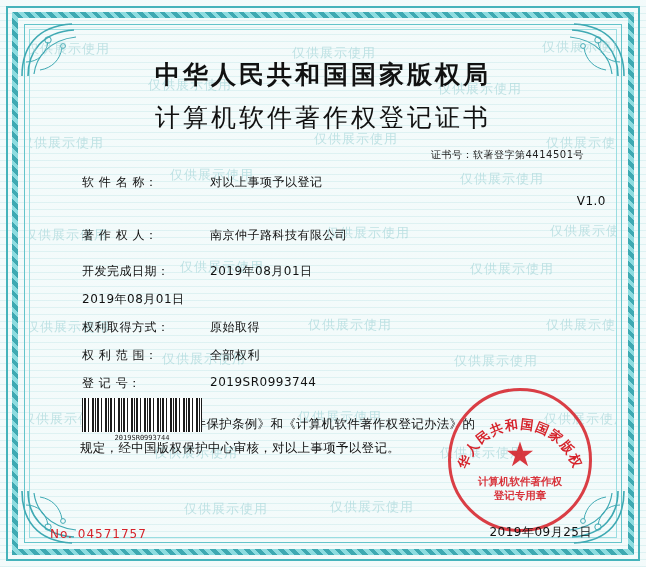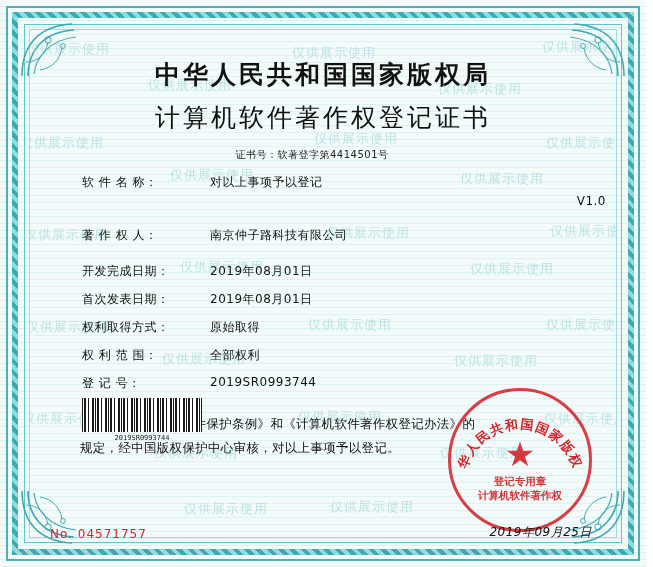--- a/index.html
+++ b/index.html
@@ -93,7 +93,7 @@
     margin-top: 10px;
   }
   .cert-no {
-    text-align: center;
+    text-align: right;
     font-family: "DejaVu Sans", sans-serif;
     font-size: 10px;
     color: #222;

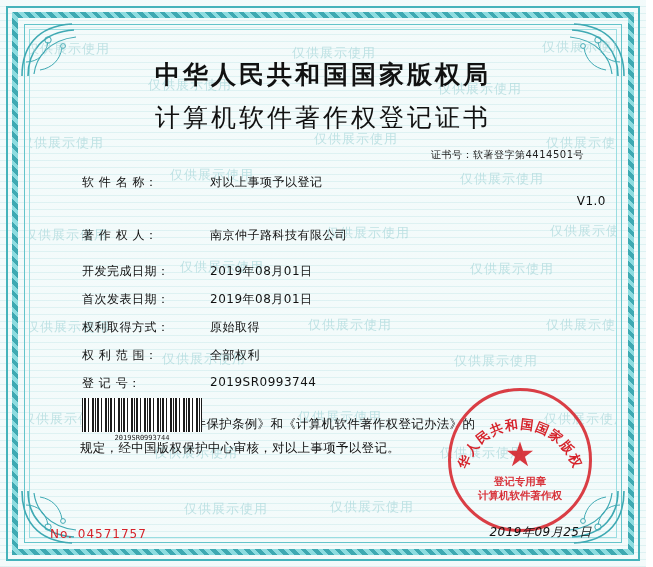--- a/index.html
+++ b/index.html
@@ -358,7 +358,6 @@
       </div>
 
       <div class="field-row">
-        <div class="field-label">首次发表日期：</div>
         <div class="field-value">2019年08月01日</div>
       </div>
 

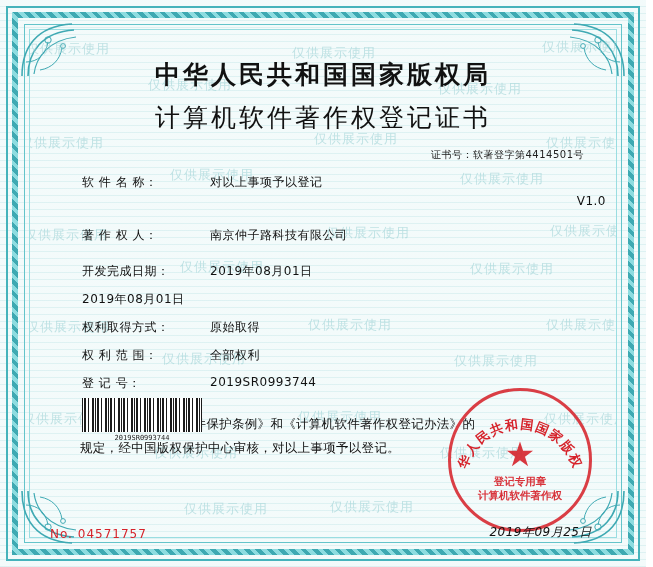--- a/index.html
+++ b/index.html
@@ -400,8 +400,8 @@
     </svg>
     <div class="seal-star">★</div>
     <div class="seal-lines">
+      <div>计算机软件著作权</div>
       <div>登记专用章</div>
-      <div>计算机软件著作权</div>
     </div>
   </div>
 

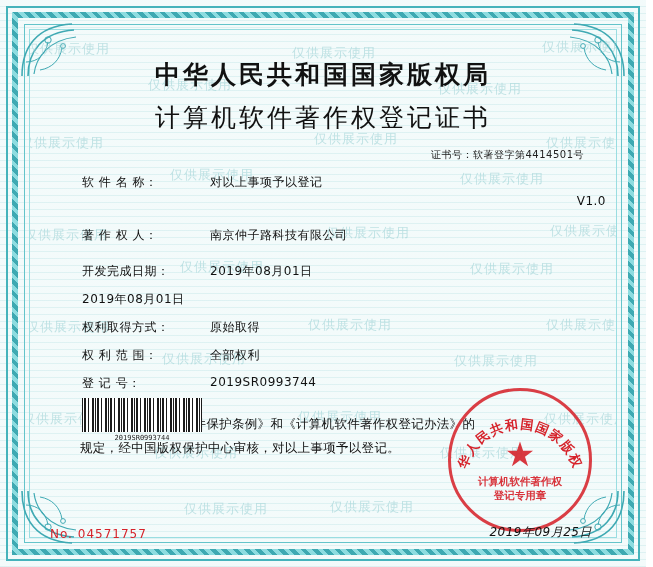--- a/index.html
+++ b/index.html
@@ -227,7 +227,6 @@
     font-size: 12px;
     color: #111;
     letter-spacing: 0.5px;
-    font-style: italic;
   }
 </style>
 </head>

